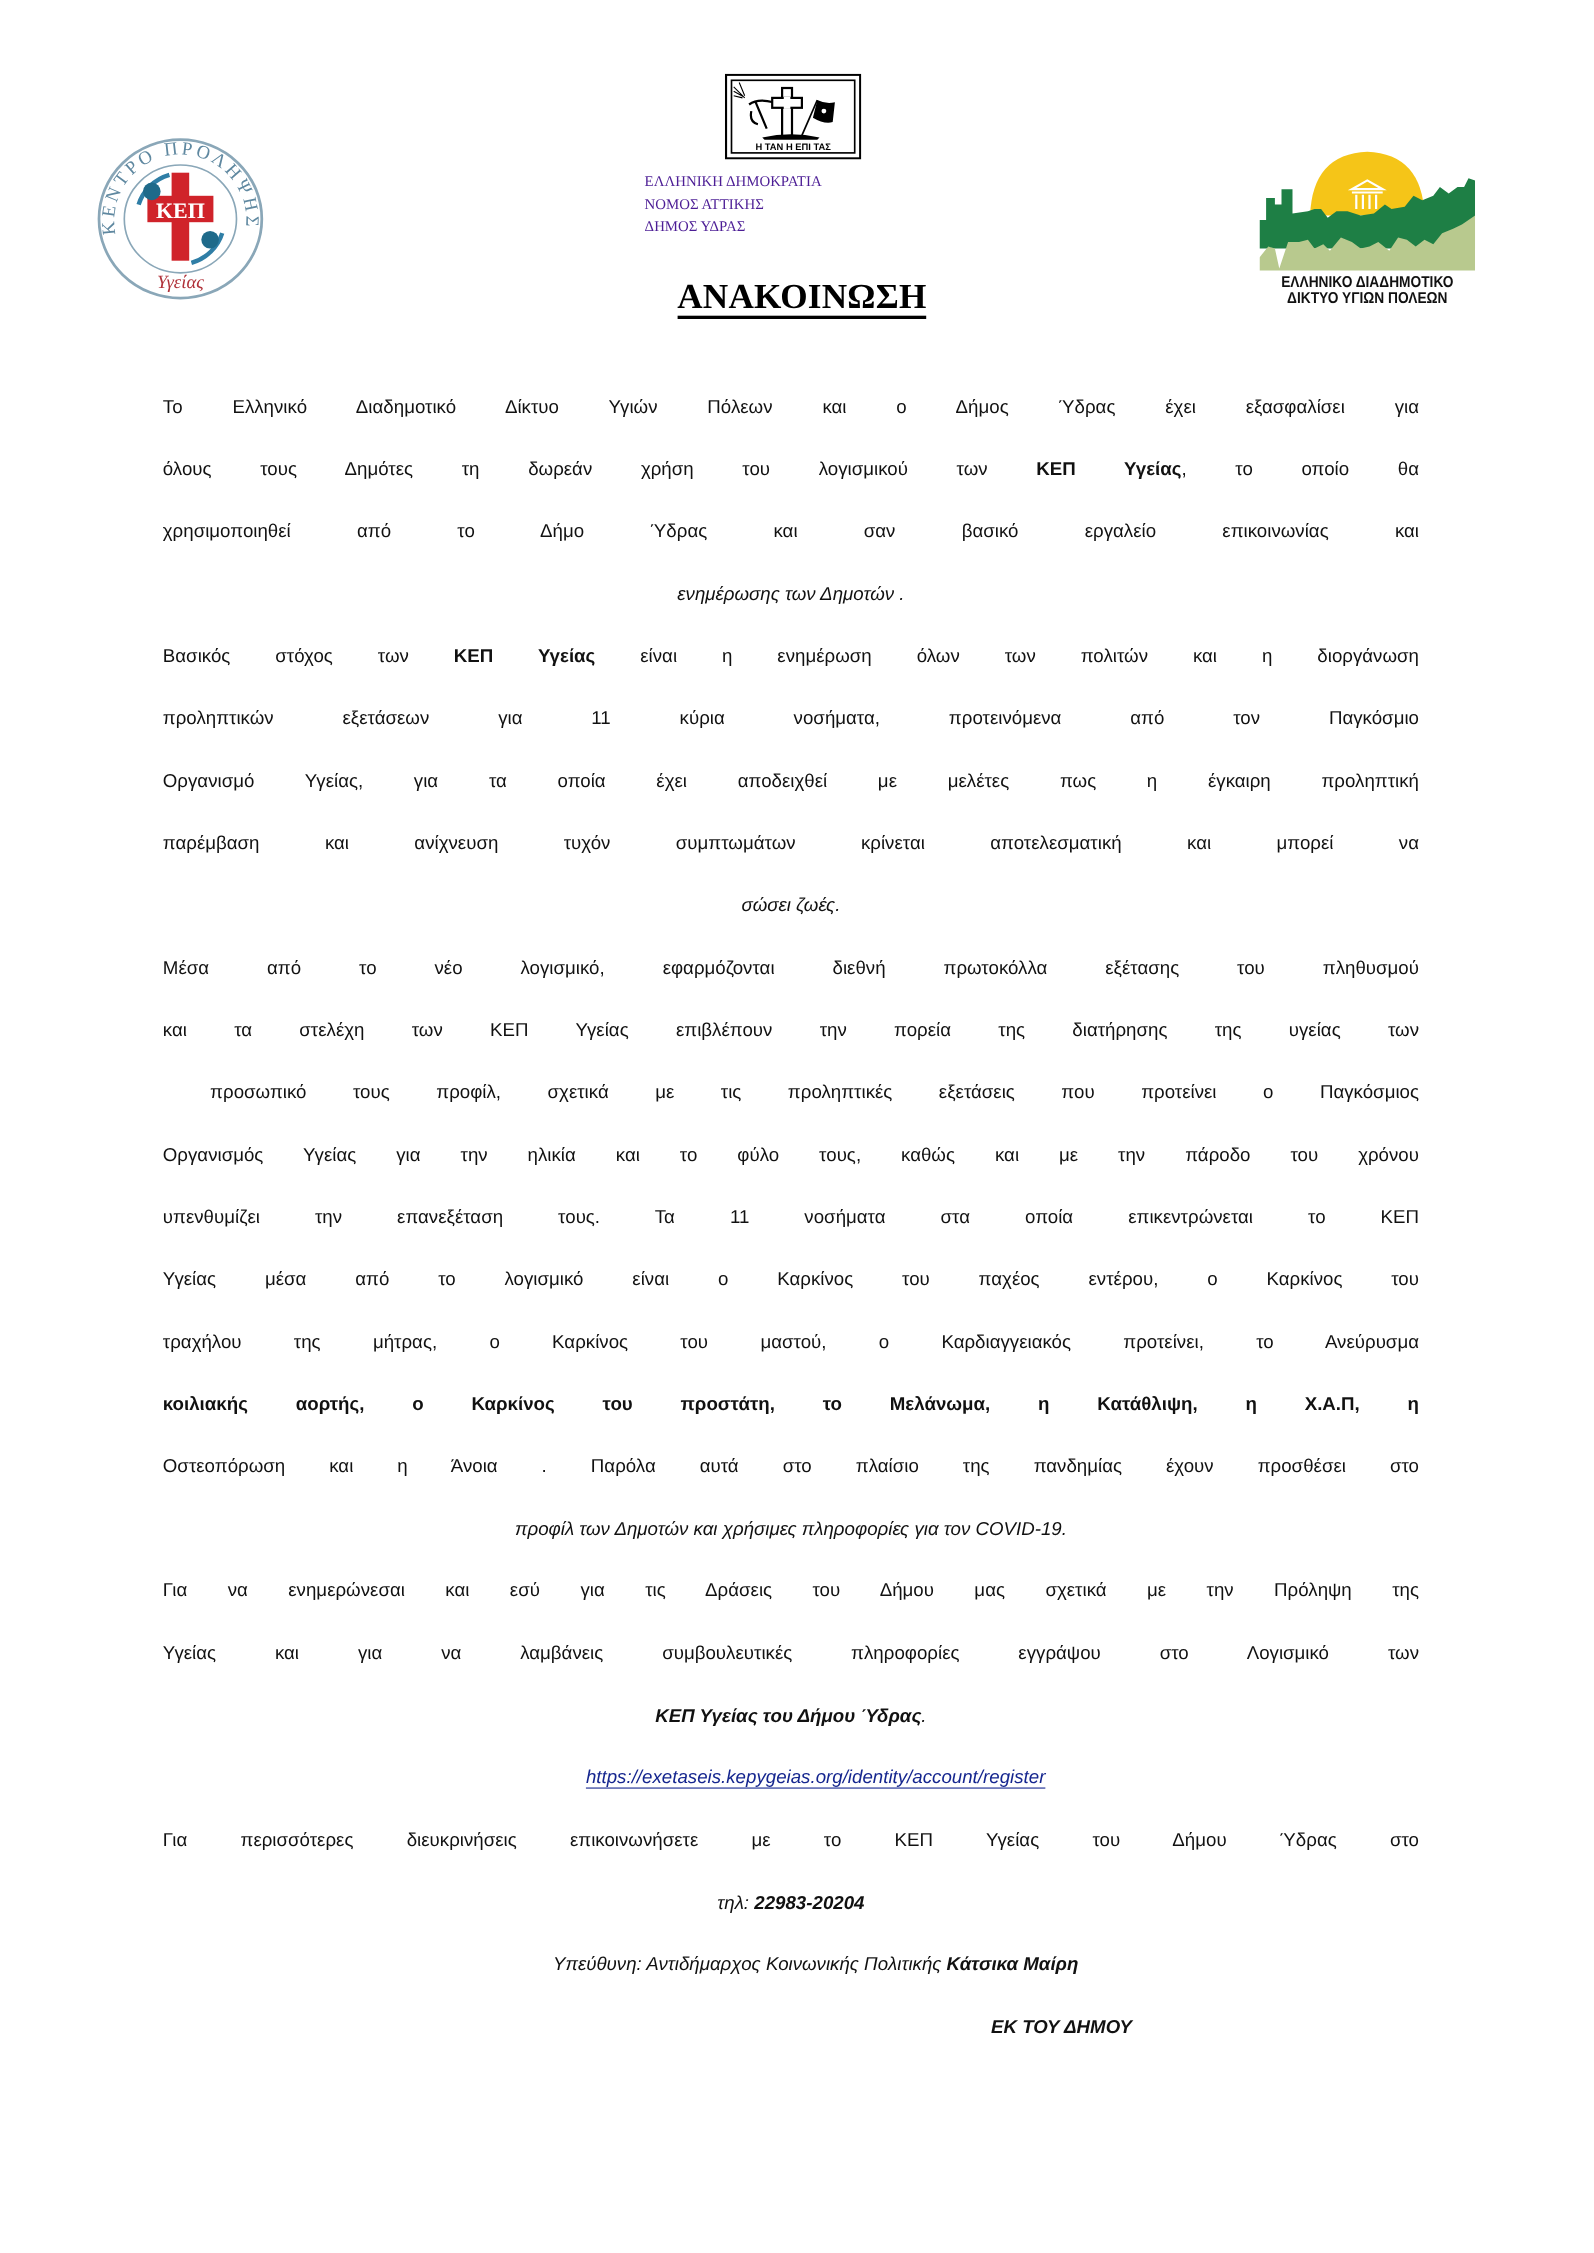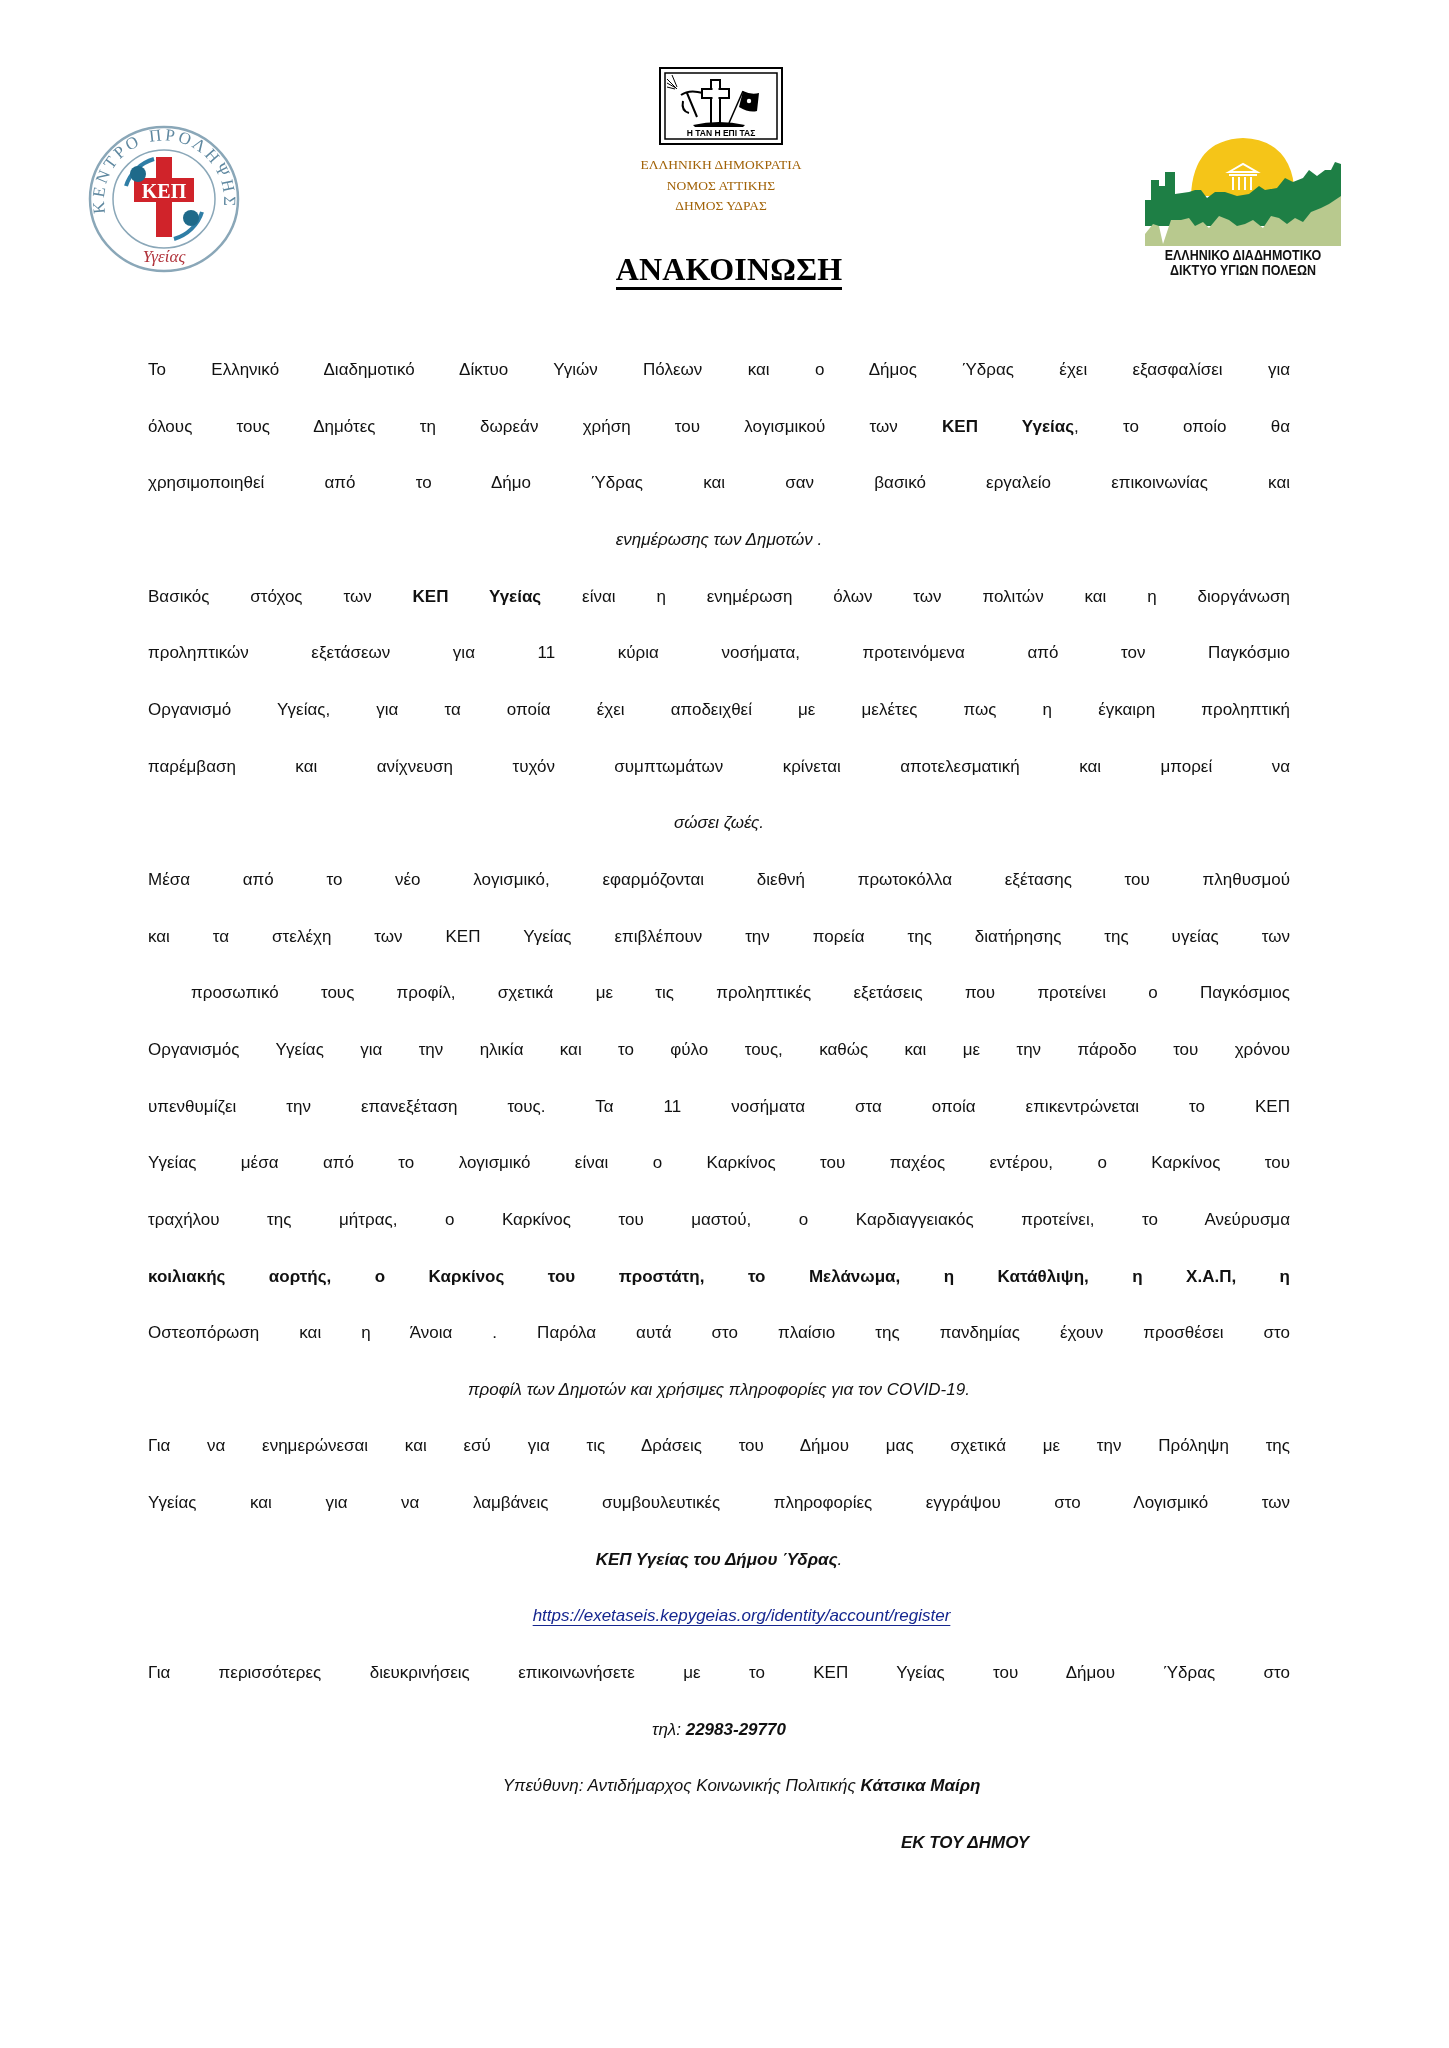--- a/index.html
+++ b/index.html
@@ -9,8 +9,8 @@
   
   #logo-kep { left: 86px; top: 124px; width: 156px; height: 150px; }
   #emblem { left: 659px; top: 67px; width: 124px; height: 78px; }
-  #gov-header { left: 600px; top: 155px; width: 242px; text-align: center;
-    font-family: "Liberation Serif", "DejaVu Serif", serif; font-size: 13.5px; line-height: 20.5px; color: #a16207; }
+  #gov-header { left: 586px; top: 155px; width: 242px; text-align: left;
+    font-family: "Liberation Serif", "DejaVu Serif", serif; font-size: 13.5px; line-height: 20.5px; color: #4c1d95; }
   #gov-header div { white-space: nowrap; }
   #title { left: 600px; top: 252px; width: 258px; text-align: center; }
   #title span { font-family: "Liberation Serif", "DejaVu Serif", serif; font-weight: bold; font-size: 32px;

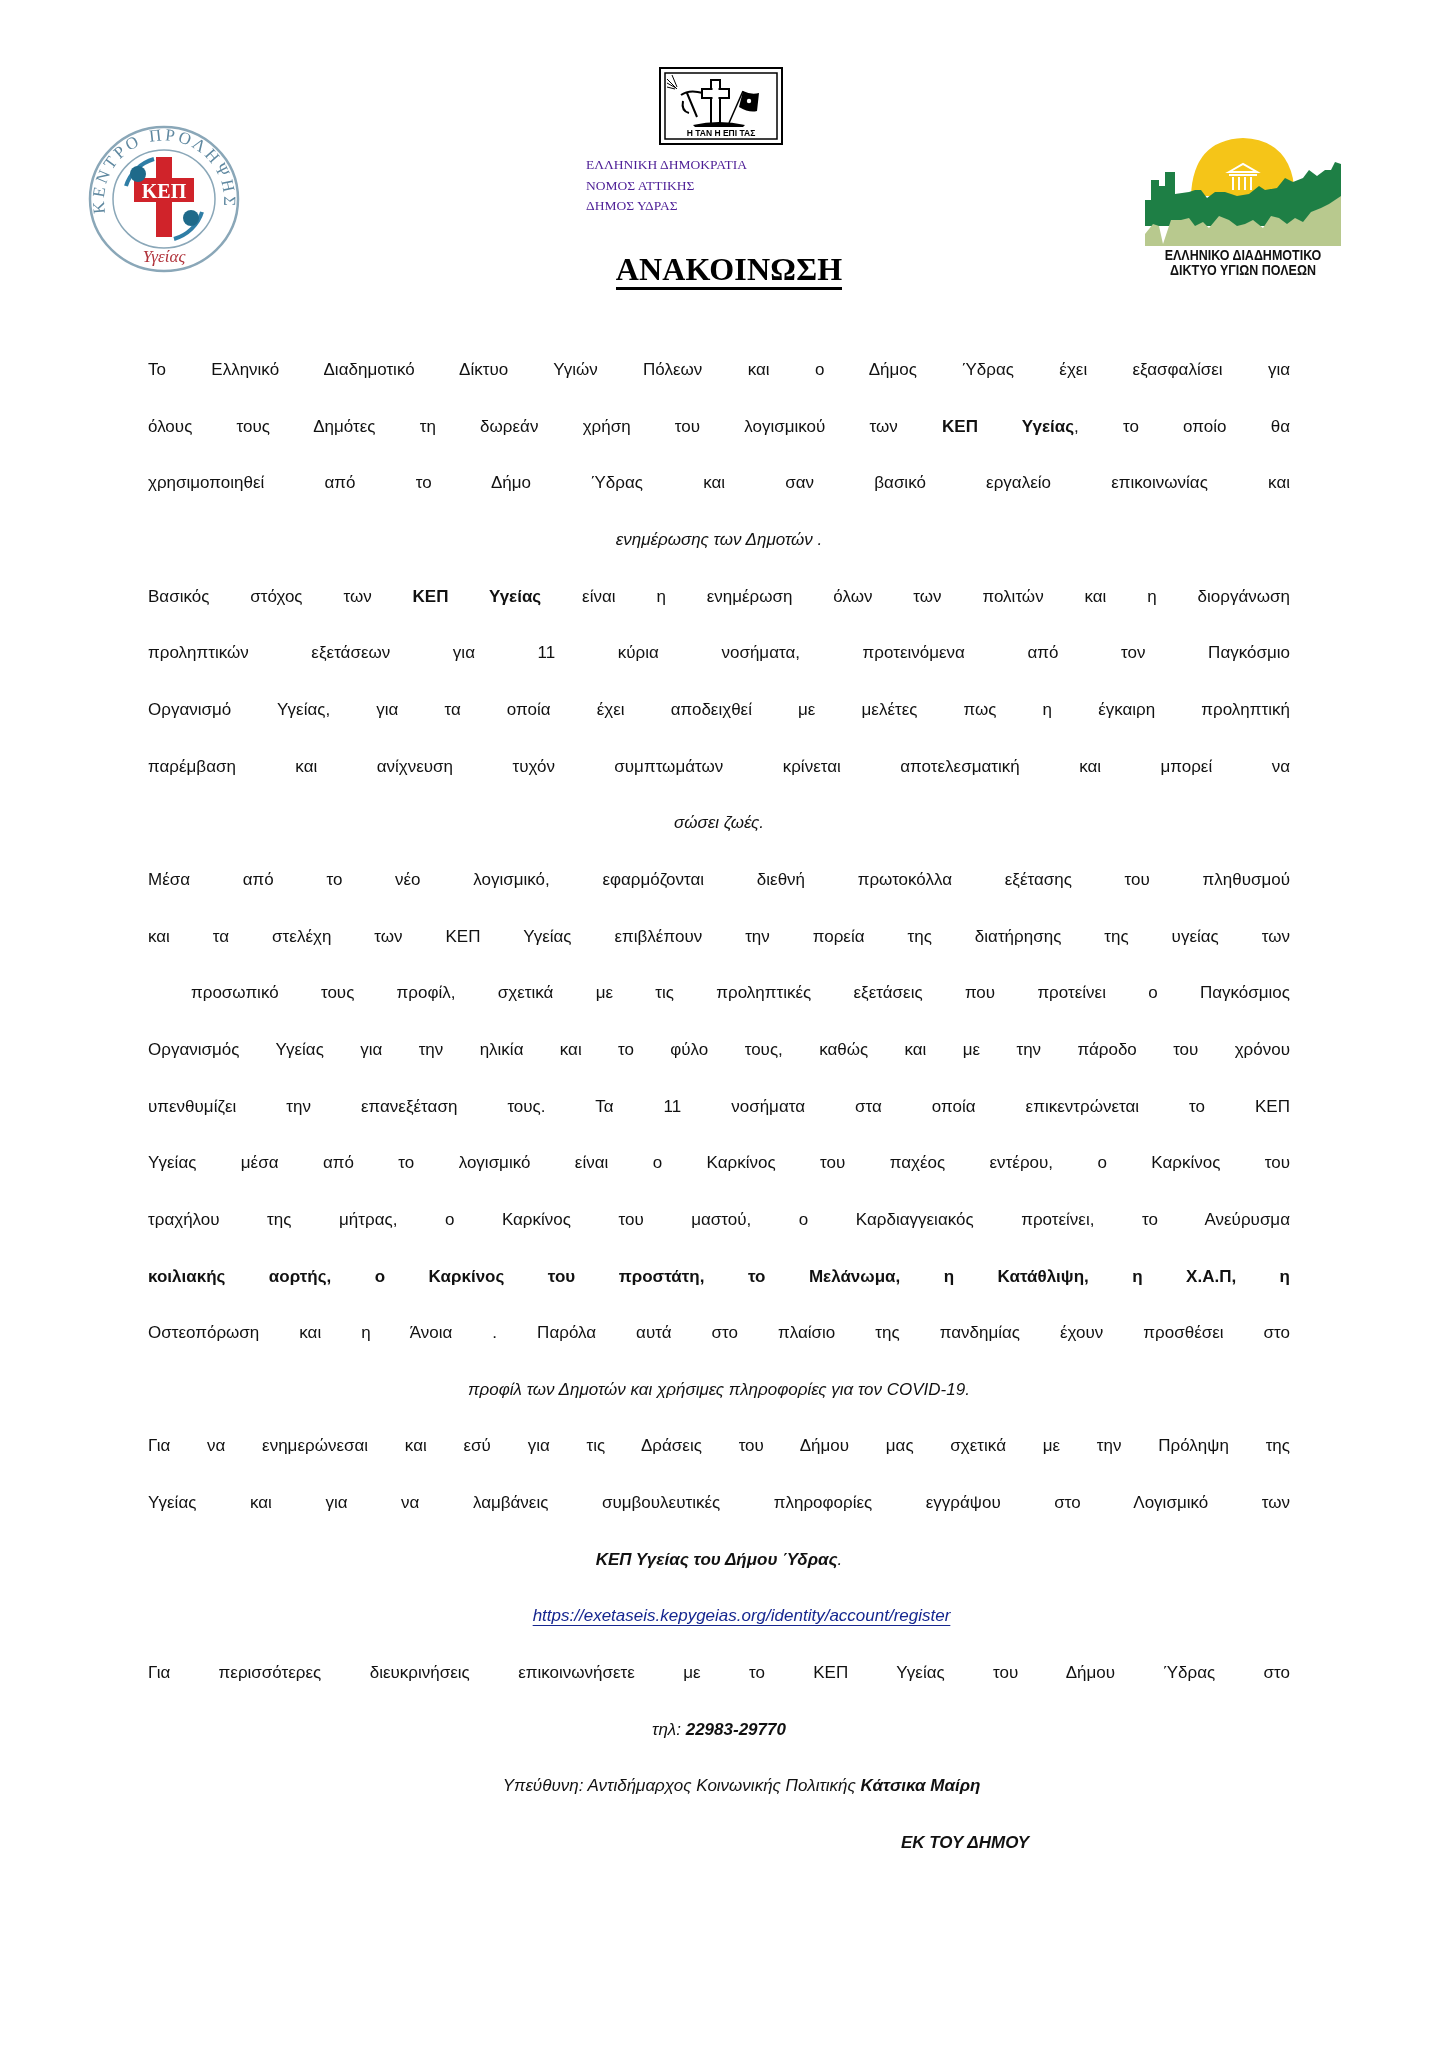--- a/index.html
+++ b/index.html
@@ -128,7 +128,7 @@
     <div class="jline left" style="overflow: hidden; height: 56.67px;"><span class="b">ΚΕΠ Υγείας του Δήμου Ύδρας</span><span>.</span></div>
     <div class="jline left indent" style="overflow: hidden; height: 56.67px;"><a class="link" style="color: rgb(21, 38, 143);">https://exetaseis.kepygeias.org/identity/account/register</a></div>
     <div class="jline just" style="overflow: hidden; height: 56.67px;"><span>Για περισσότερες διευκρινήσεις επικοινωνήσετε με το ΚΕΠ Υγείας του Δήμου Ύδρας στο</span></div>
-    <div class="jline left" style="overflow: hidden; height: 56.67px;"><span>τηλ: </span><span class="b">22983-29770</span></div>
+    <div class="jline left" style="overflow: hidden; height: 56.67px;"><span>τηλ: </span><span class="b">22983-20204</span></div>
     <div class="jline left indent" style="overflow: hidden; height: 56.67px;"><span>Υπεύθυνη: Αντιδήμαρχος Κοινωνικής Πολιτικής </span><span class="b">Κάτσικα Μαίρη</span></div>
     <div class="jline left center-sign" style="overflow: hidden; height: 56.67px;"><span class="b">ΕΚ ΤΟΥ ΔΗΜΟΥ</span></div>
   </div>

